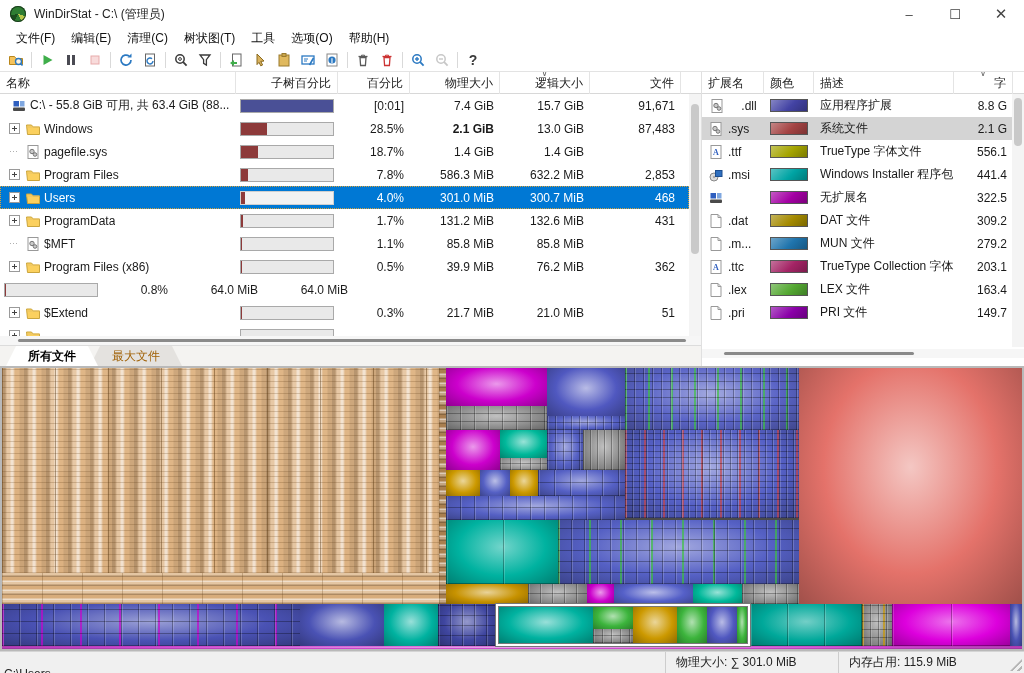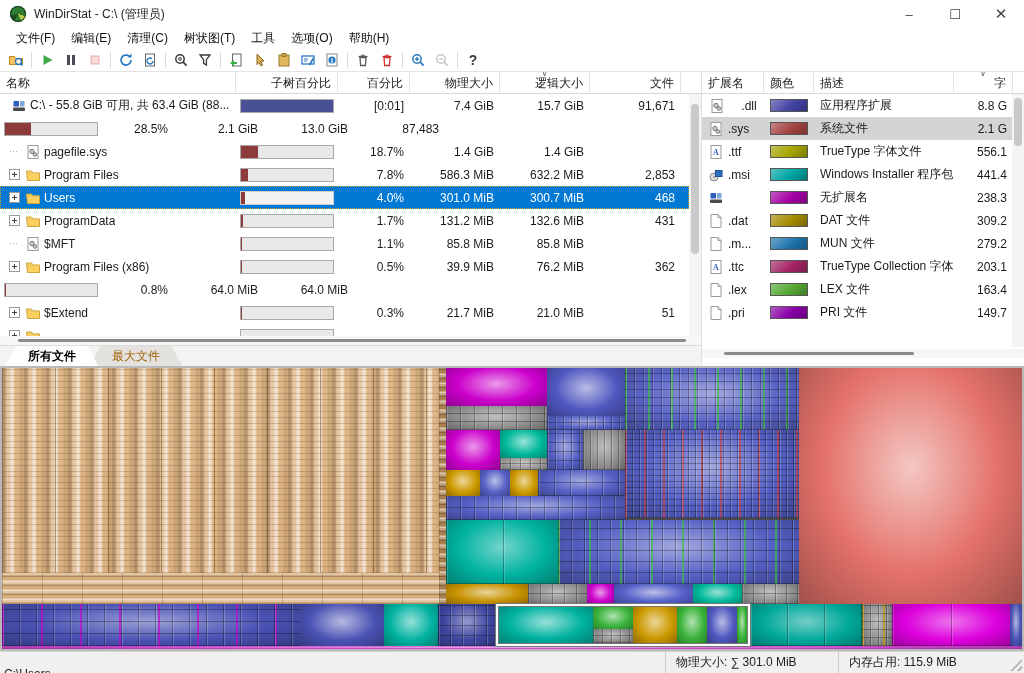--- a/index.html
+++ b/index.html
@@ -266,6 +266,18 @@
             <div class="cell r" style="width: 91px; flex: 0 0 auto;">91,671</div>
           </div>
           <div class="trow">
+            <div class="cell name-cell" style="width: 236px; flex: 0 0 auto;">
+              <span class="indent">
+                <span class="expander"></span>
+              </span>
+              <span class="row-icon">
+                <svg width="16" height="16" viewBox="0 0 16 16">
+                  <path d="M1.5 4h5l1.6 2h6.4v7.5h-12z" fill="#fbd05e" stroke="#caa53d"></path>
+                  <path d="M1.5 6h13" stroke="#e8c264"></path>
+                </svg>
+              </span>
+              <span style="overflow: hidden; text-overflow: ellipsis;">Windows</span>
+            </div>
             <div class="barcell">
               <div class="bar-track">
                 <div class="bar-fill" style="width: 28.5%; background: rgb(141, 58, 58);"></div>

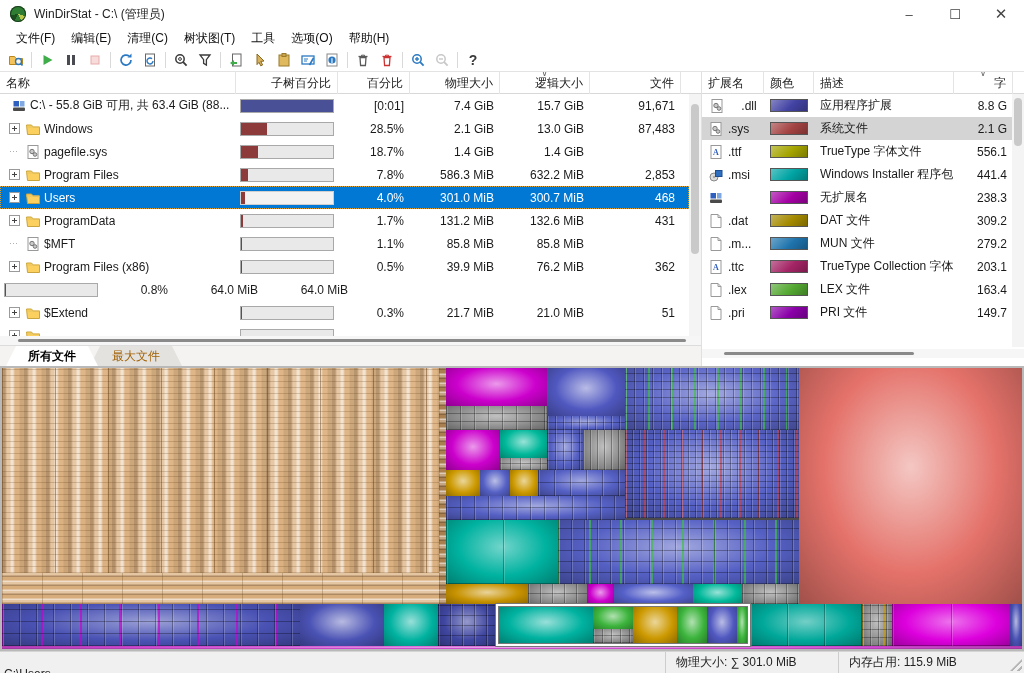--- a/index.html
+++ b/index.html
@@ -284,7 +284,7 @@
               </div>
             </div>
             <div class="cell r" style="width: 72px; flex: 0 0 auto;">28.5%</div>
-            <div class="cell r" style="width: 90px; flex: 0 0 auto;">2.1 GiB</div>
+            <div class="cell r" style="width: 90px; flex: 0 0 auto; font-weight: bold;">2.1 GiB</div>
             <div class="cell r" style="width: 90px; flex: 0 0 auto;">13.0 GiB</div>
             <div class="cell r" style="width: 91px; flex: 0 0 auto;">87,483</div>
           </div>

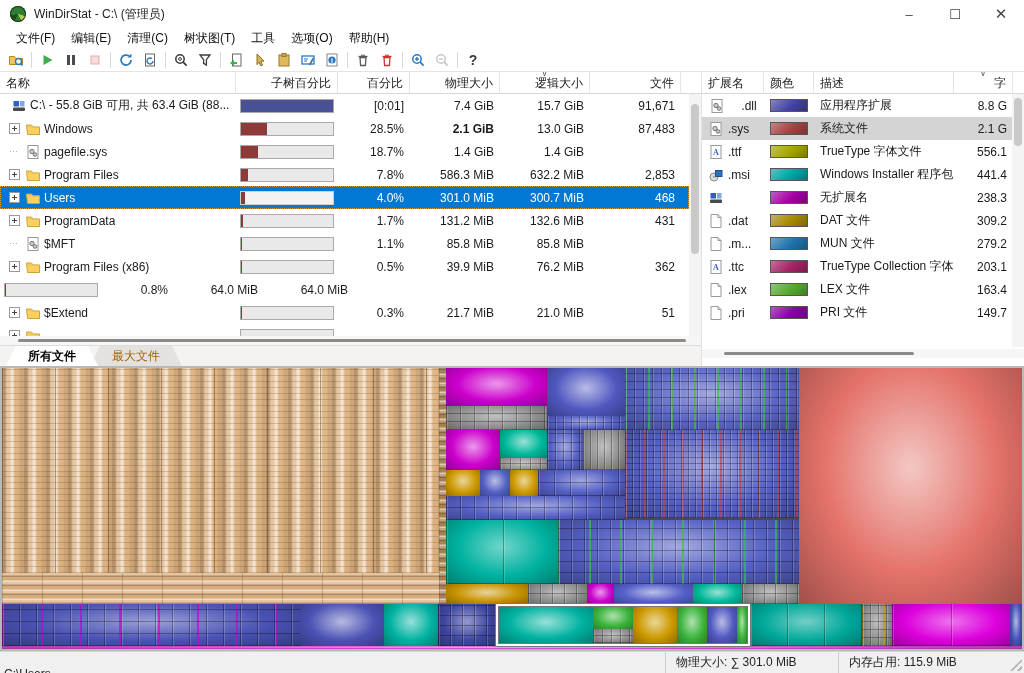--- a/index.html
+++ b/index.html
@@ -588,7 +588,7 @@
               <div class="swatch" style="background: linear-gradient(135deg, rgb(196, 89, 196), rgb(164, 0, 164) 55%, rgb(123, 0, 123));"></div>
             </div>
             <div class="cell" style="width: 140px; flex: 0 0 auto; white-space: nowrap;">无扩展名</div>
-            <div class="cell r" style="width: 59px; flex: 0 0 auto;">238.3</div>
+            <div class="cell r" style="width: 59px; flex: 0 0 auto;">322.5</div>
           </div>
           <div class="trow">
             <div class="cell" style="width: 62px; flex: 0 0 auto; display: flex; align-items: center; gap: 4px;">

